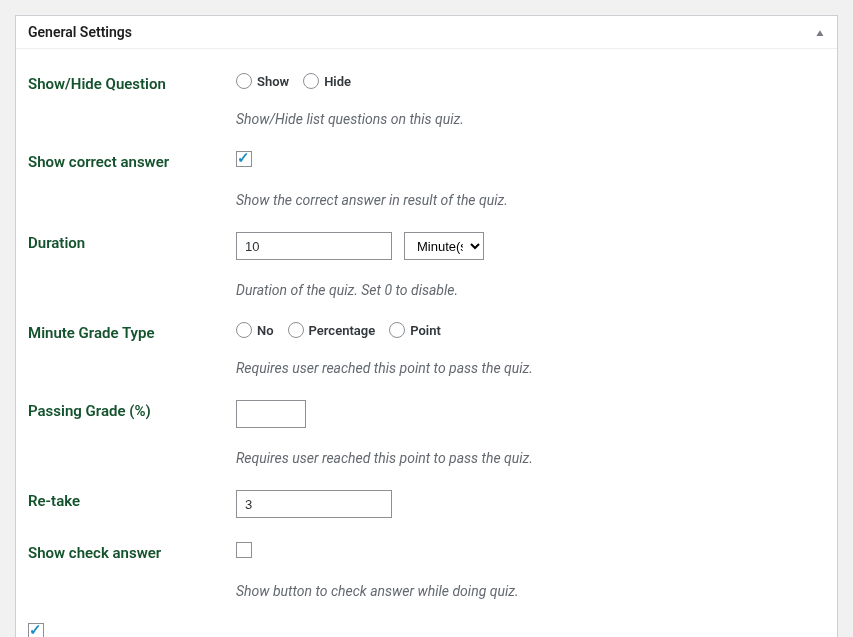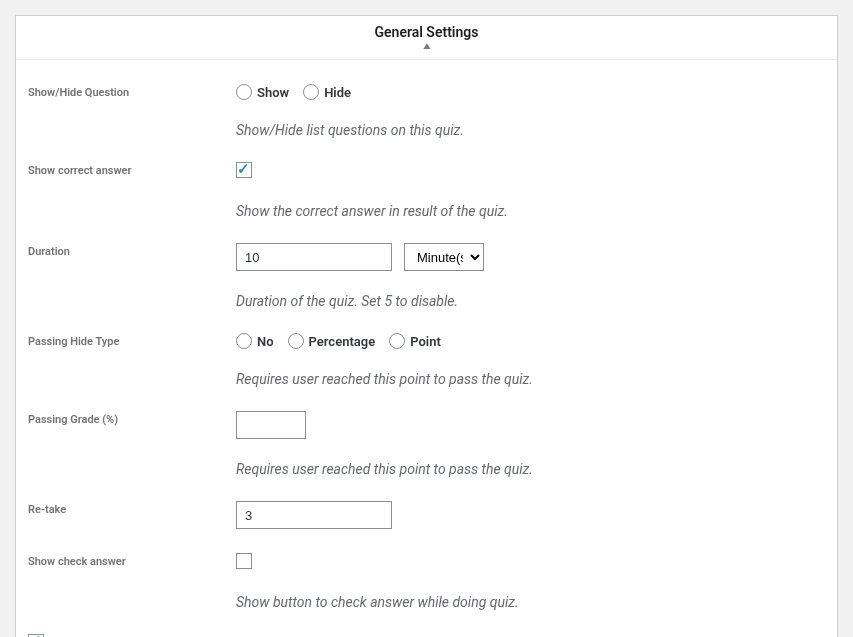--- a/index.html
+++ b/index.html
@@ -22,7 +22,6 @@
       padding: 8px 12px;
       border-bottom: 1px solid #eee;
       cursor: pointer;
-      flex-direction: column;
     }
     .metabox-header h2 {
       font-size: 14px;

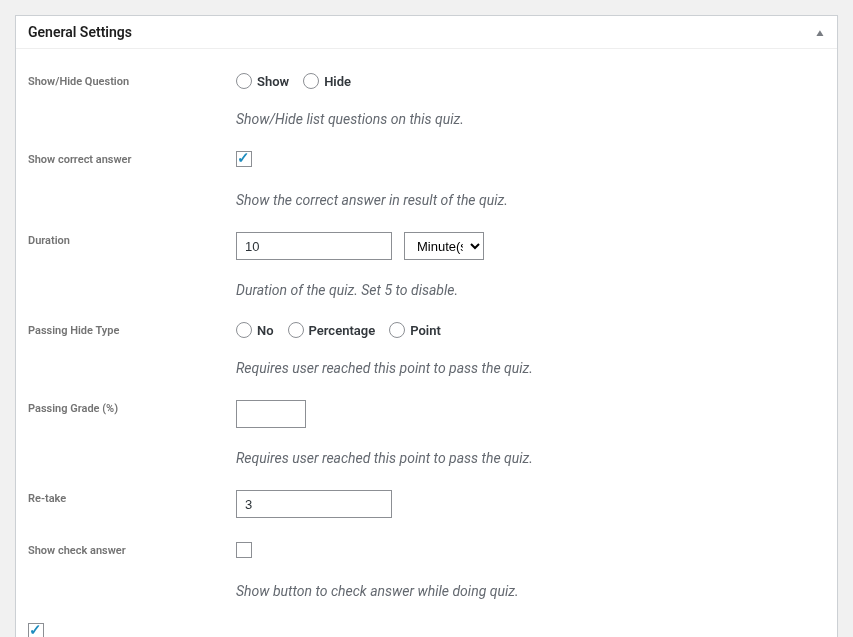--- a/index.html
+++ b/index.html
@@ -46,8 +46,8 @@
     .field-label {
       flex: 0 0 208px;
       font-weight: 600;
-      font-size: 11px;
-      color: #737373;
+      font-size: 15px;
+      color: #14532d;
       padding-top: 2px;
     }
     .field-control {

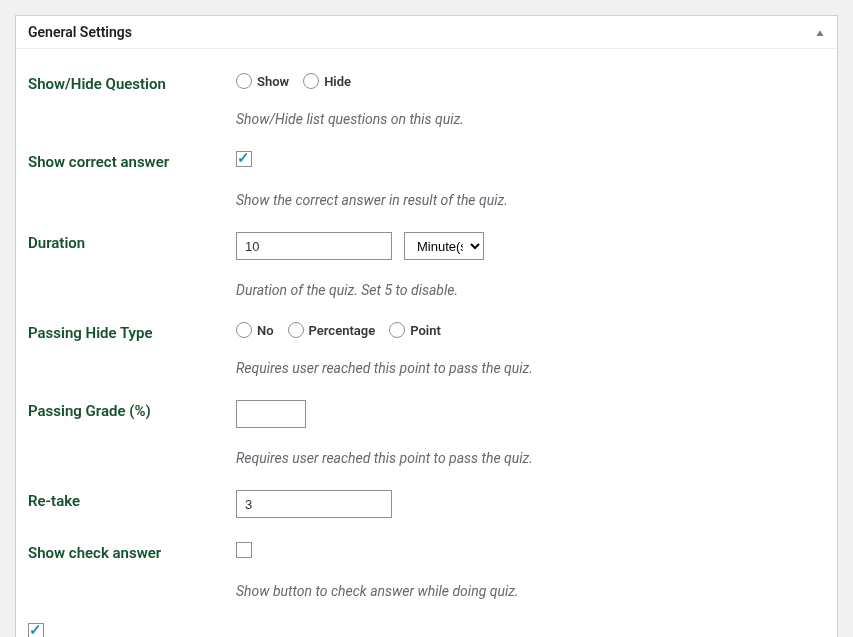--- a/index.html
+++ b/index.html
@@ -178,7 +178,7 @@
             <option>Minute(s)</option>
           </select>
         </div>
-        <span class="description tight">Duration of the quiz. Set 5 to disable.</span>
+        <span class="description tight">Duration of the quiz. Set 0 to disable.</span>
       </div>
     </div>
 

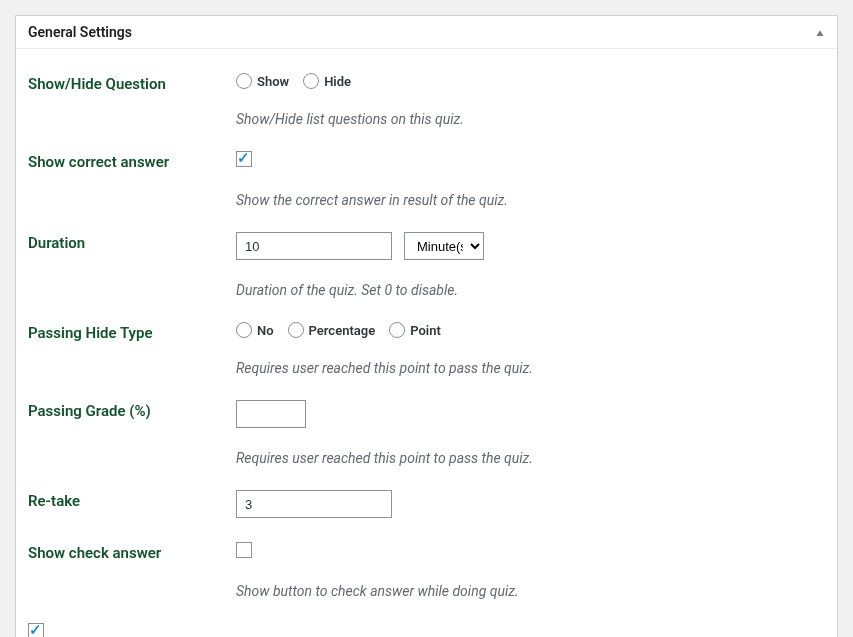--- a/index.html
+++ b/index.html
@@ -183,7 +183,7 @@
     </div>
 
     <div class="field-row">
-      <div class="field-label">Passing Hide Type</div>
+      <div class="field-label">Minute Grade Type</div>
       <div class="field-control">
         <div class="radio-group">
           <label class="radio-option">

